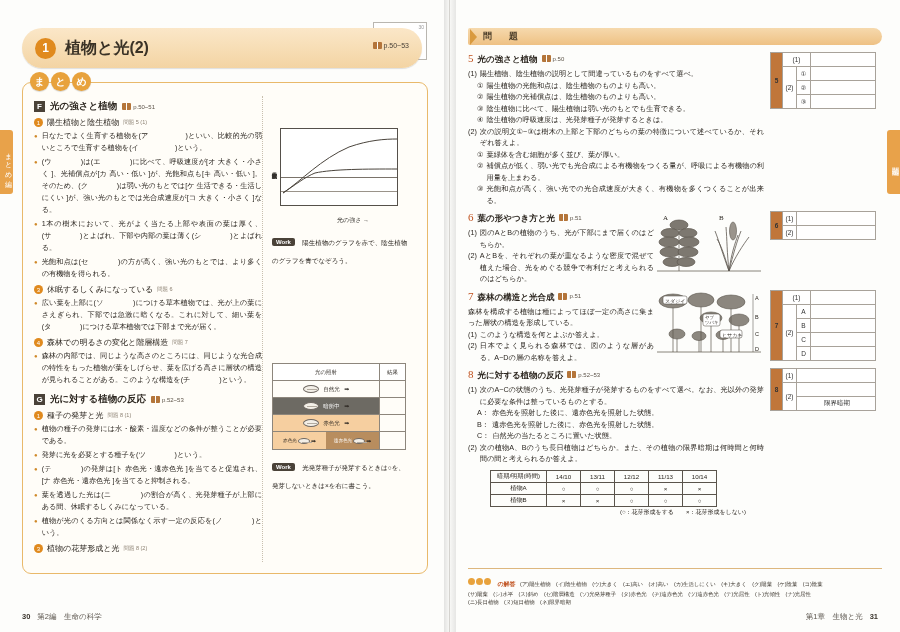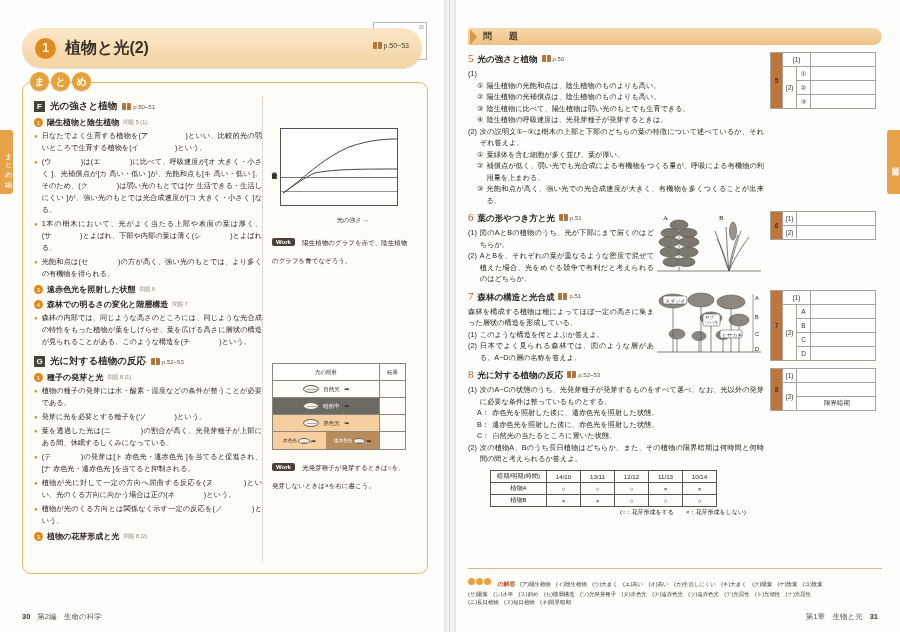--- a/index.html
+++ b/index.html
@@ -467,6 +467,7 @@
           </div>
           <div class="q-item">
               <span class="mk">(1)</span>
+              <span class="q-text">陽生植物、陰生植物の説明として間違っているものをすべて選べ。</span>
             </div>
           <div class="q-item indent1">
               <span class="mk">①</span>

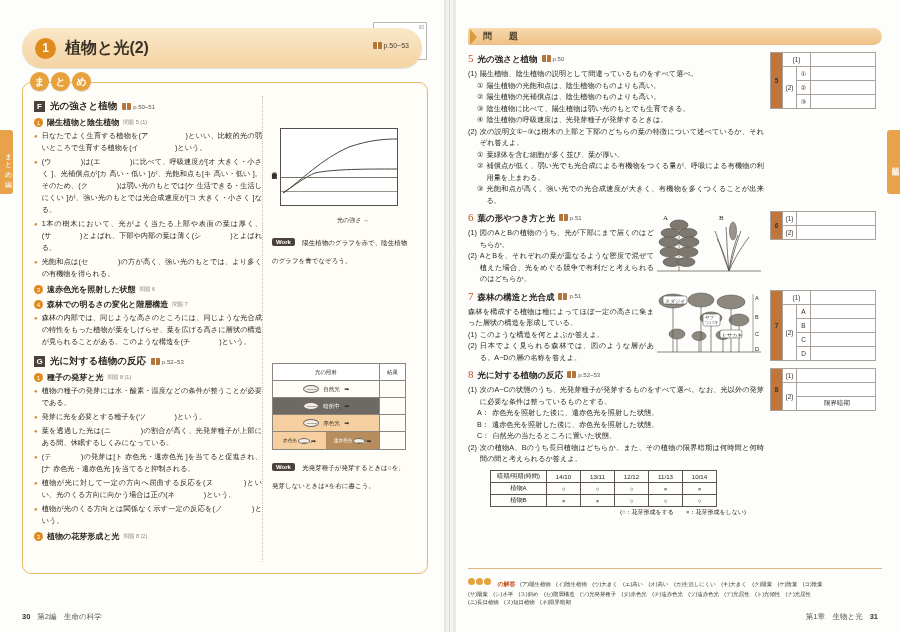--- a/index.html
+++ b/index.html
@@ -101,7 +101,7 @@
     width: 9px; height: 9px; border-radius: 50%; background: #e08a1e; color: #fff;
     font-size: 6px; display: flex; align-items: center; justify-content: center; flex: none;
   }
-  .sub-title { font-size: 8px; font-weight: bold; color: #2d2720; }
+  .sub-title { font-size: 8px; font-weight: normal; color: #2d2720; }
   .sub-ref { font-size: 5.5px; color: #8a7f70; }
 
   

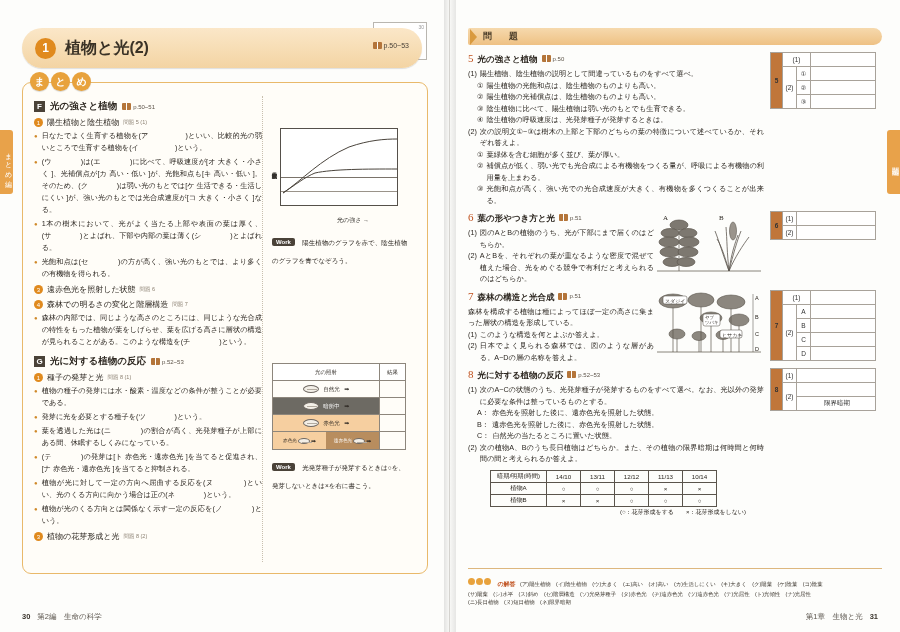--- a/index.html
+++ b/index.html
@@ -297,7 +297,7 @@
 
           <div class="sub-head">
             <div class="sub-num">3</div>
-            <div class="sub-title">遠赤色光を照射した状態</div>
+            <div class="sub-title">休眠するしくみになっている</div>
             <div class="sub-ref">問題 6</div>
           </div>
 

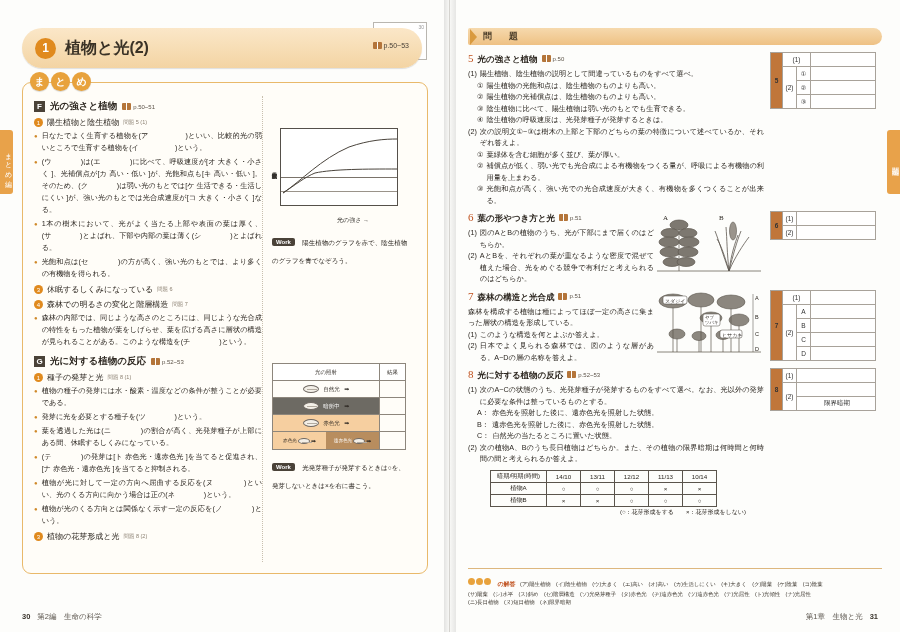--- a/index.html
+++ b/index.html
@@ -299,6 +299,10 @@
             <div class="sub-num">3</div>
             <div class="sub-title">休眠するしくみになっている</div>
             <div class="sub-ref">問題 6</div>
+          </div>
+          <div class="bullet-item">
+            <span class="bullet-dot">●</span>
+            <span class="bullet-body">広い葉を上部に(ソ　　　　)につける草本植物では、光が上の葉にさえぎられ、下部では急激に暗くなる。これに対して、細い葉を(タ　　　　)につける草本植物では下部まで光が届く。</span>
           </div>
 
           <div class="sub-head">

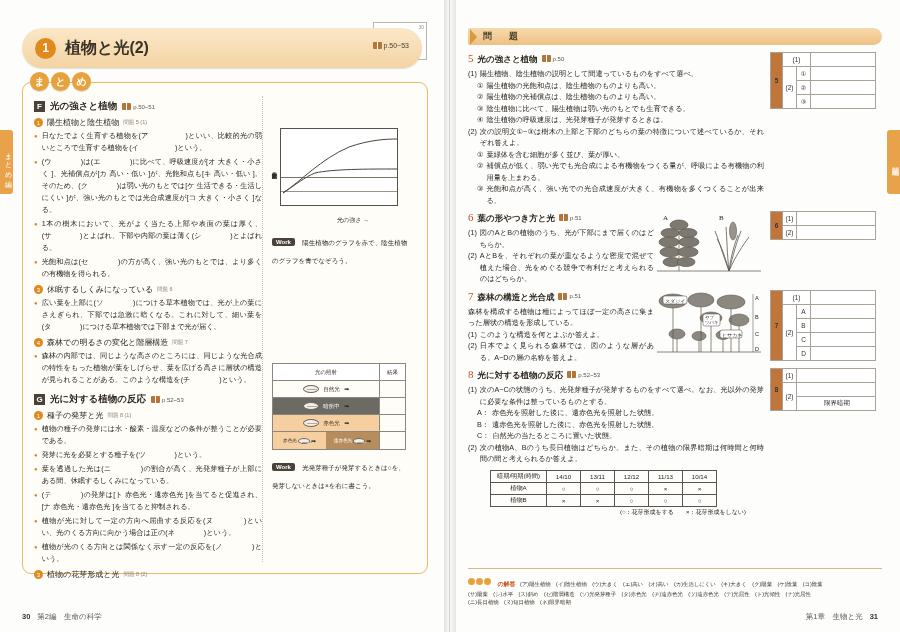--- a/index.html
+++ b/index.html
@@ -339,11 +339,11 @@
           </div>
           <div class="bullet-item">
             <span class="bullet-dot">●</span>
+            <span class="bullet-body">(テ　　　　)の発芽は[ト 赤色光・遠赤色光 ]を当てると促進され、[ナ 赤色光・遠赤色光 ]を当てると抑制される。</span>
+          </div>
+          <div class="bullet-item">
+            <span class="bullet-dot">●</span>
             <span class="bullet-body">葉を透過した光は(ニ　　　　)の割合が高く、光発芽種子が上部にある間、休眠するしくみになっている。</span>
-          </div>
-          <div class="bullet-item">
-            <span class="bullet-dot">●</span>
-            <span class="bullet-body">(テ　　　　)の発芽は[ト 赤色光・遠赤色光 ]を当てると促進され、[ナ 赤色光・遠赤色光 ]を当てると抑制される。</span>
           </div>
 
           <div class="bullet-item">

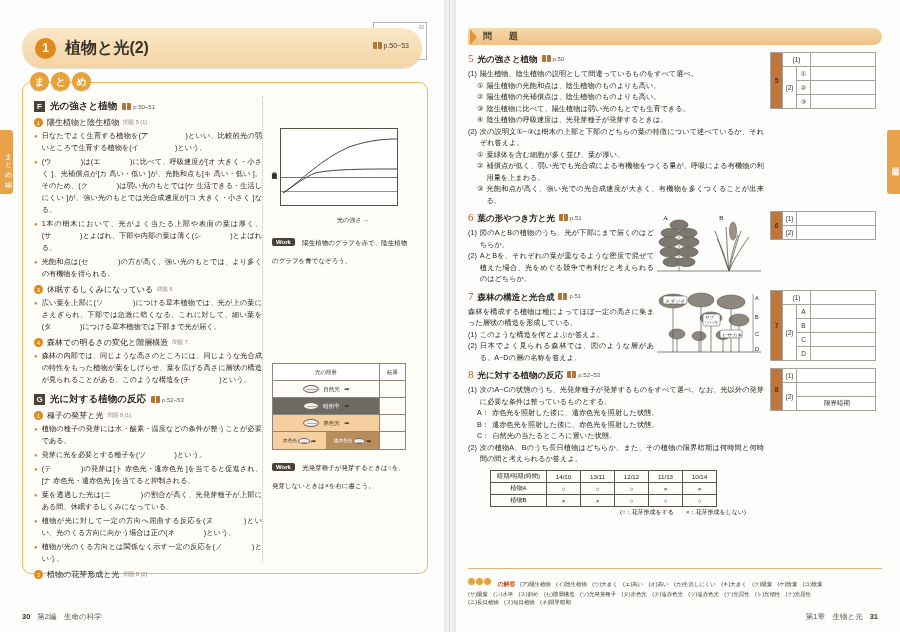--- a/index.html
+++ b/index.html
@@ -346,10 +346,6 @@
             <span class="bullet-body">葉を透過した光は(ニ　　　　)の割合が高く、光発芽種子が上部にある間、休眠するしくみになっている。</span>
           </div>
 
-          <div class="bullet-item">
-            <span class="bullet-dot">●</span>
-            <span class="bullet-body">植物が光に対して一定の方向へ屈曲する反応を(ヌ　　　　)といい、光のくる方向に向かう場合は正の(ネ　　　　)という。</span>
-          </div>
           <div class="bullet-item">
             <span class="bullet-dot">●</span>
             <span class="bullet-body">植物が光のくる方向とは関係なく示す一定の反応を(ノ　　　　)という。</span>

